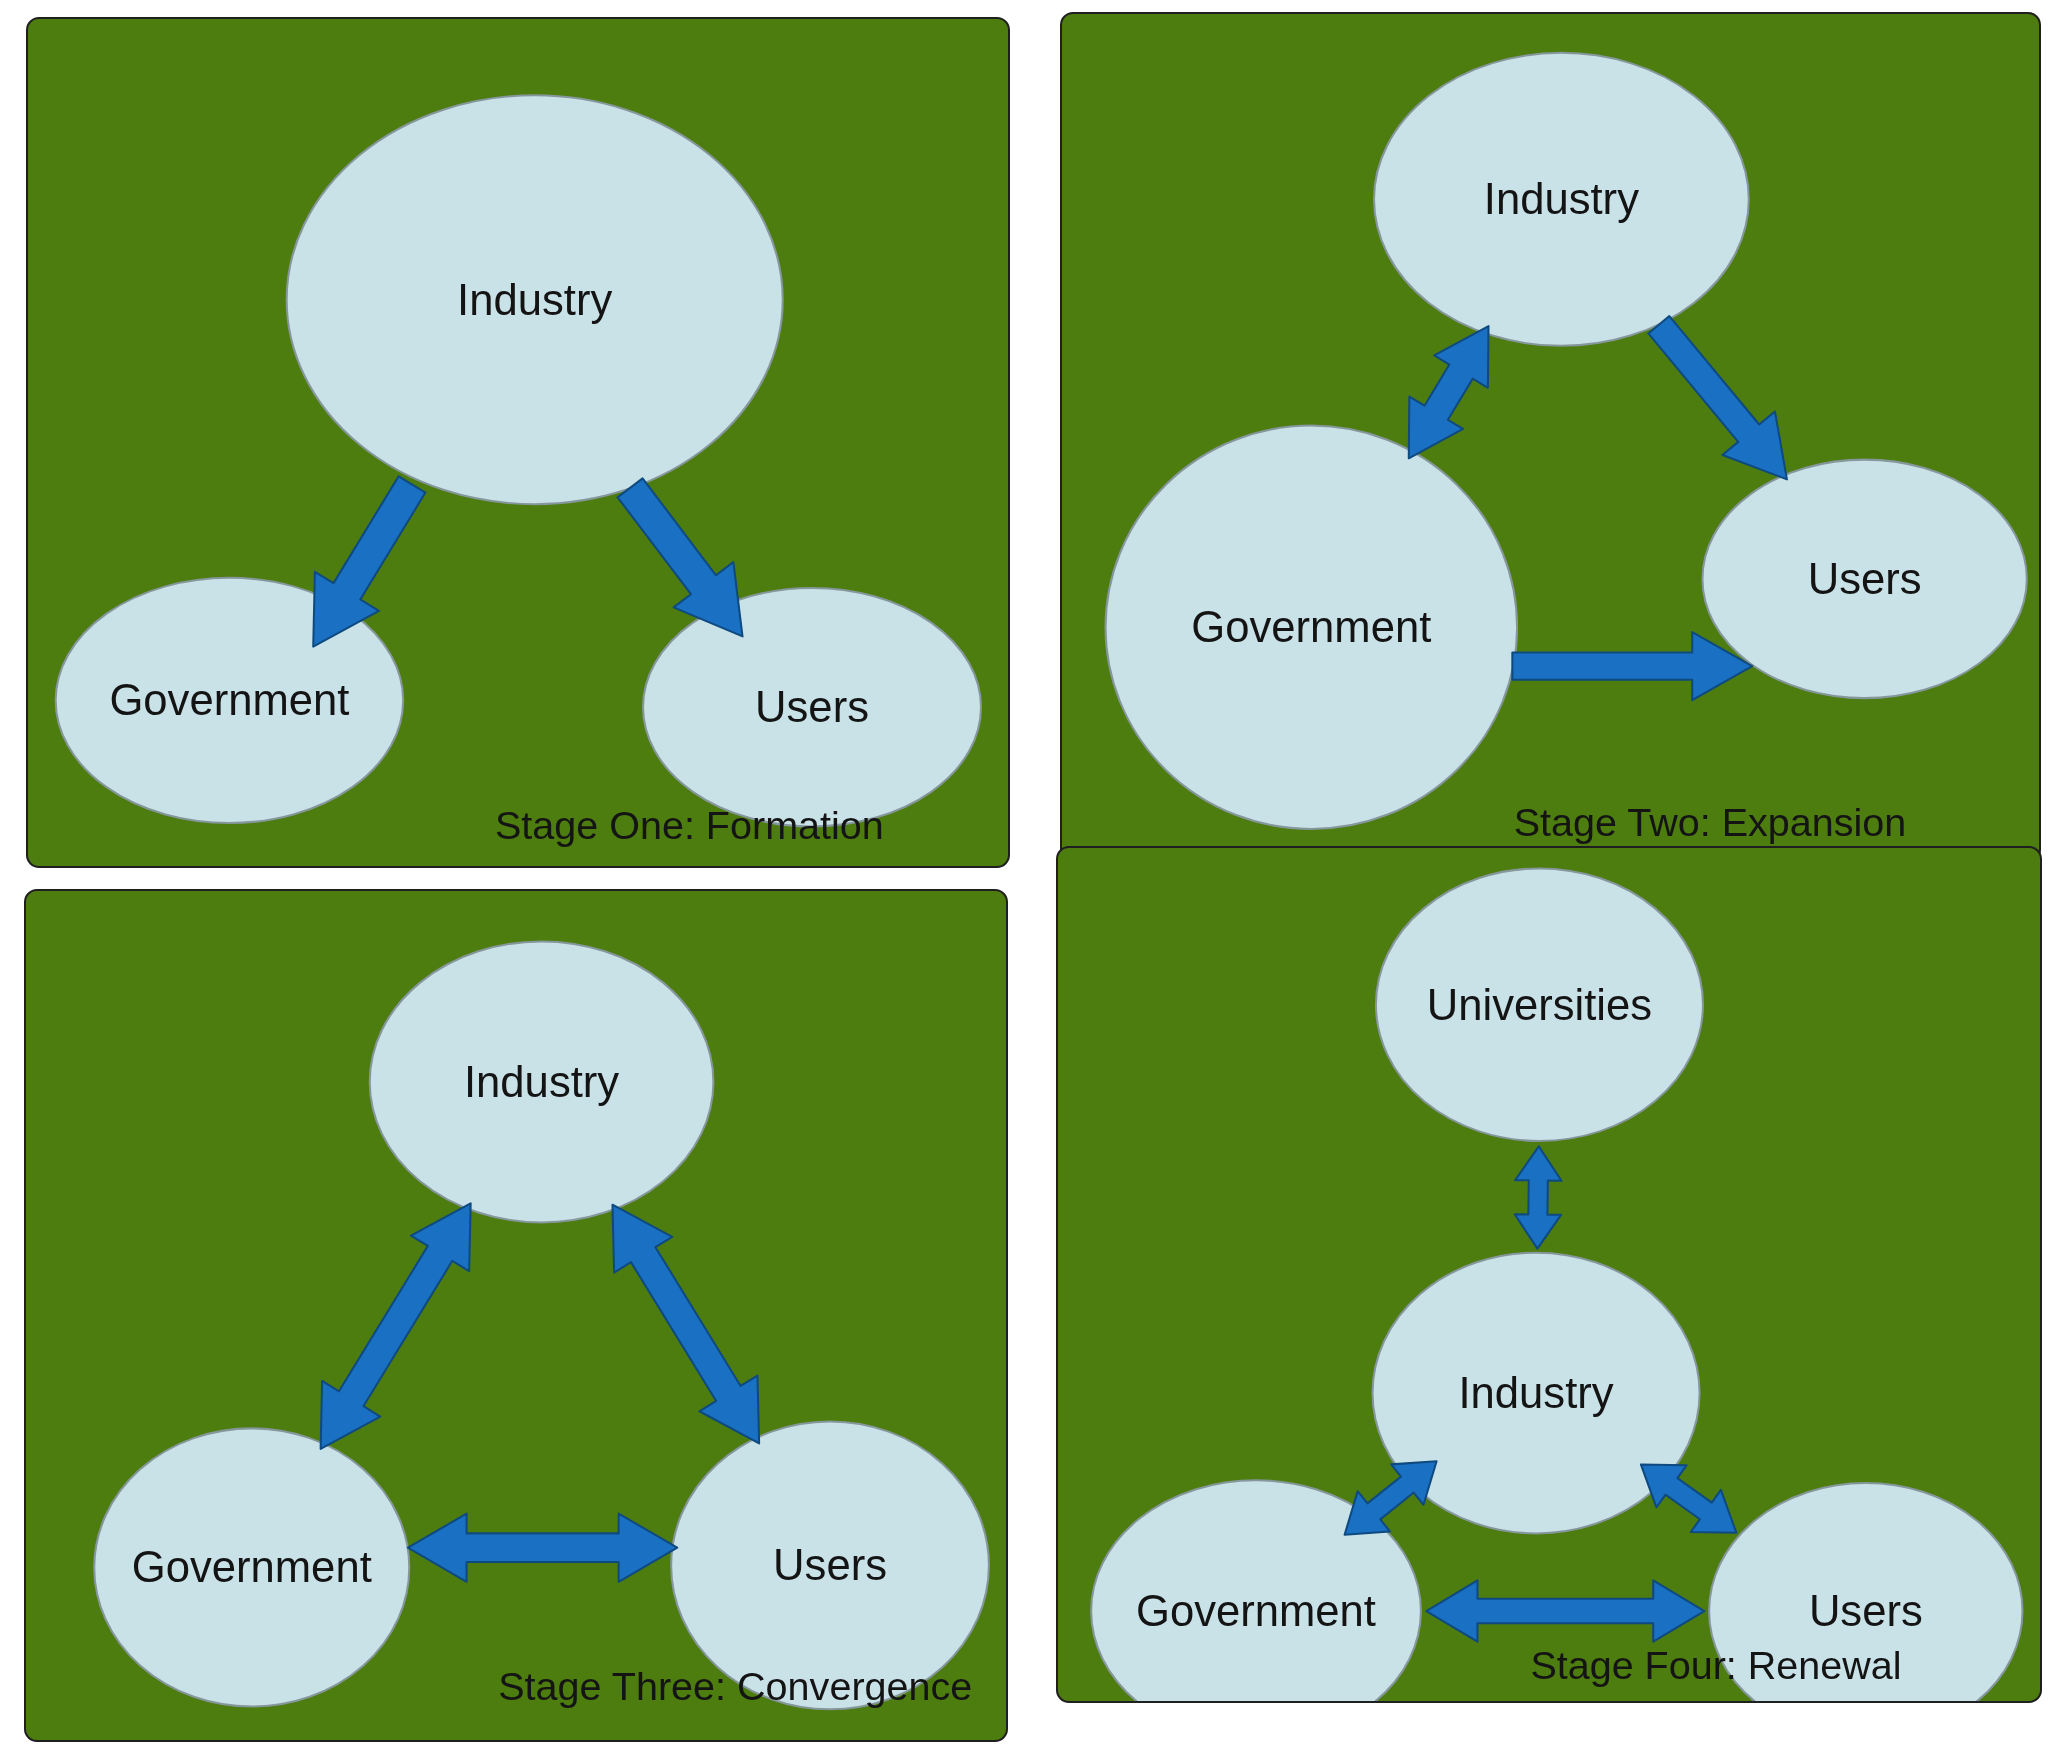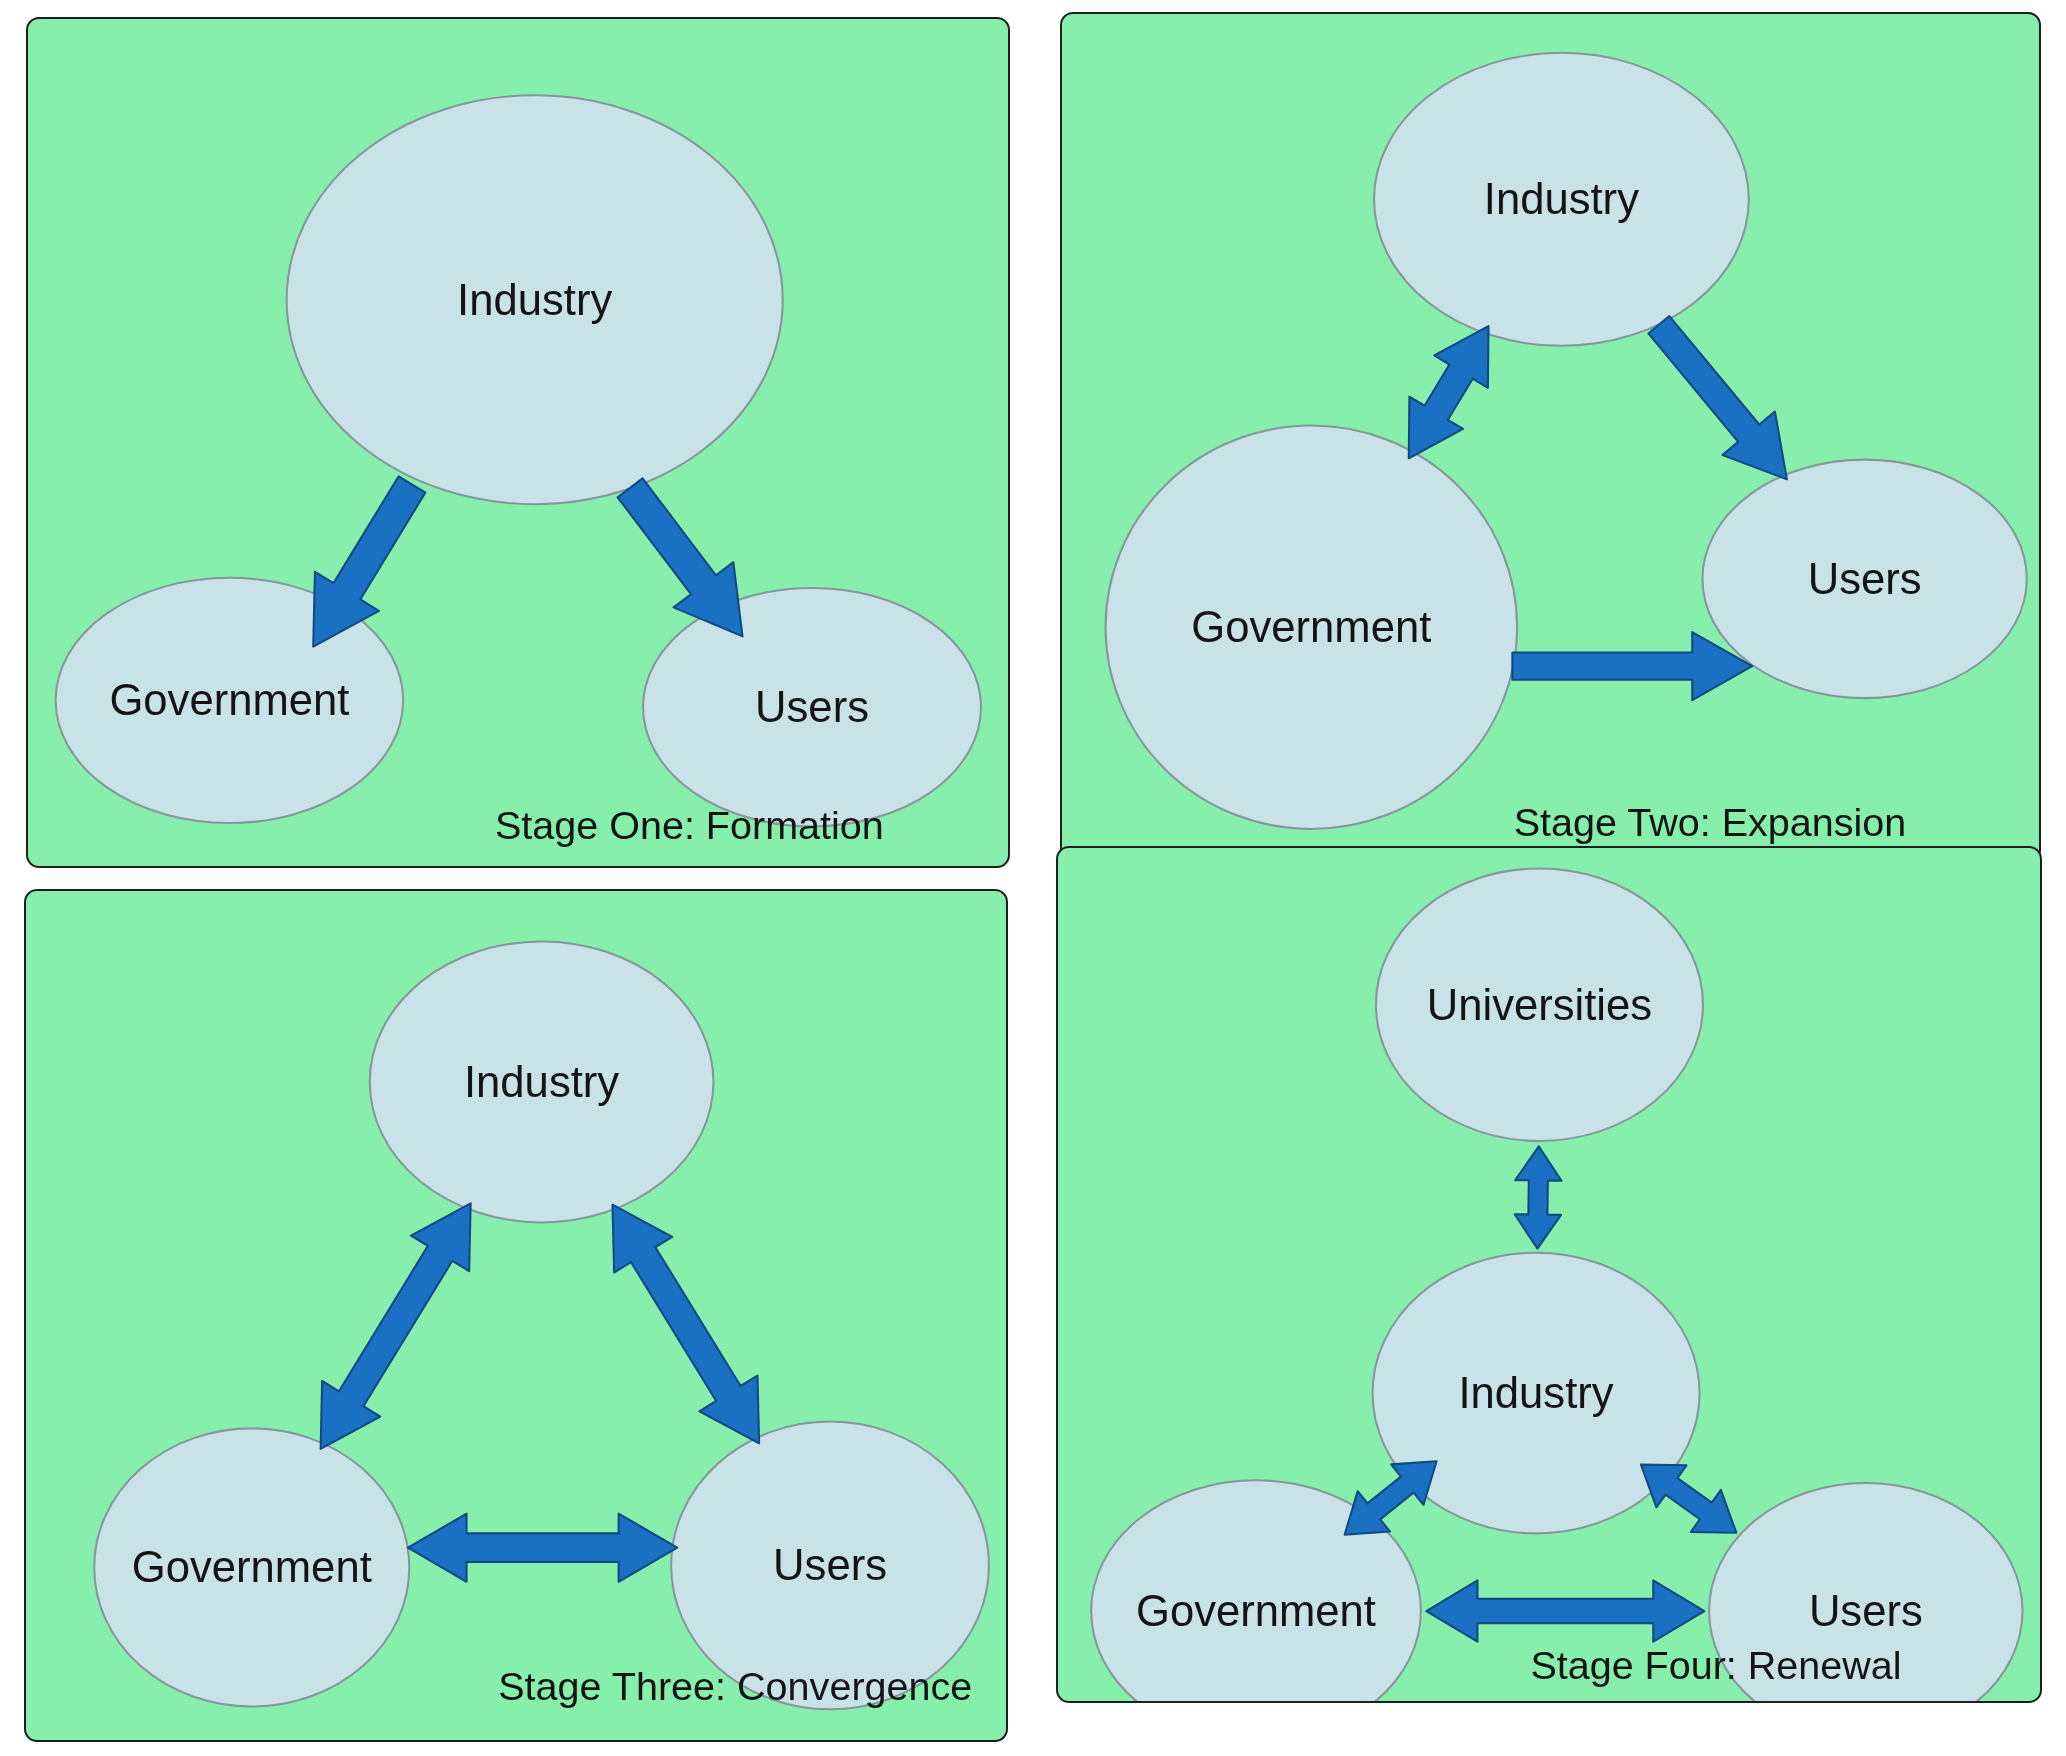--- a/index.html
+++ b/index.html
@@ -6,7 +6,7 @@
   #canvas{position:relative;width:2066px;height:1757px;background:#ffffff;
           font-family:"Liberation Sans",sans-serif;overflow:hidden;}
   .panel{position:absolute;border:2.1px solid var(--panel-border,#1f1f1f);
-         border-radius:13px;background:#86efac;box-sizing:border-box;}
+         border-radius:13px;background:#4d7c0f;box-sizing:border-box;}
   .panel svg{width:100%;height:100%;display:block;}
   .node{fill:var(--node-fill,#c9e2e8);stroke:var(--node-stroke,#85979b);stroke-width:3;}
   .arrow{fill:var(--arrow-fill,#1a70c2);stroke:var(--arrow-stroke,#0e4a80);

